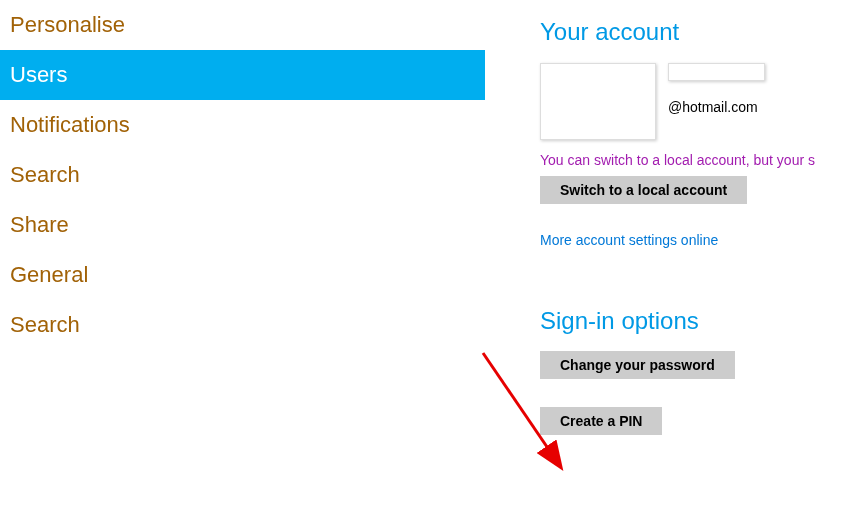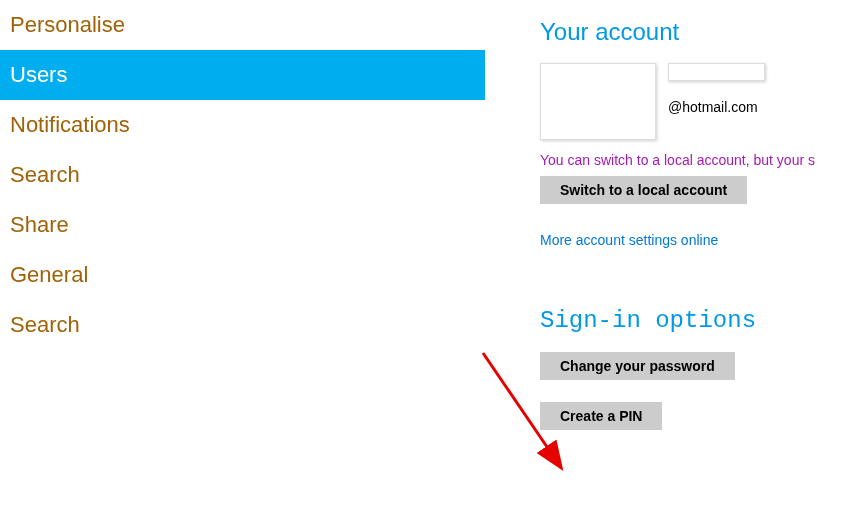--- a/index.html
+++ b/index.html
@@ -54,8 +54,7 @@
     }
     .section-title.signin {
       margin-top: 58px;
-      margin-bottom: 18px;
-      font-family: Liberation Mono, monospace;
+      margin-bottom: 10px;
     }
     .account-row {
       display: flex;

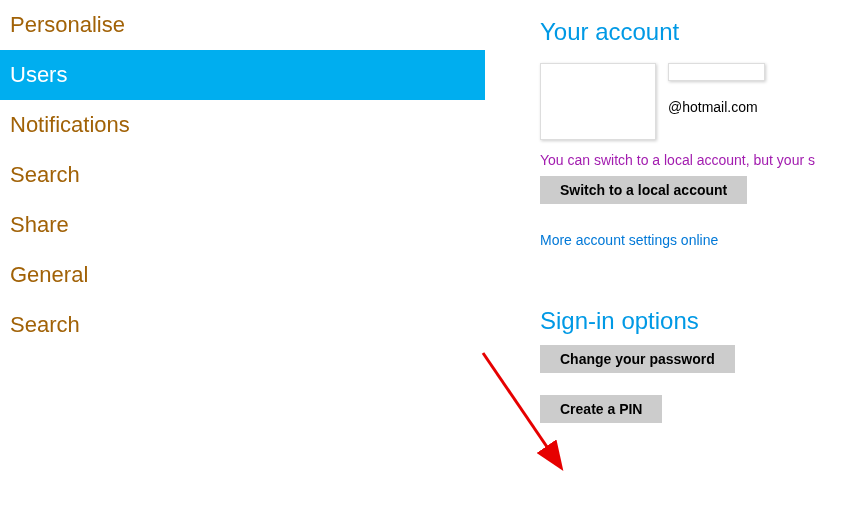--- a/index.html
+++ b/index.html
@@ -104,7 +104,7 @@
       margin-top: 8px;
     }
     .buttons-col .gray-btn {
-      margin-top: 0;
+      margin-top: 6px;
       margin-bottom: 22px;
     }
     .link {

